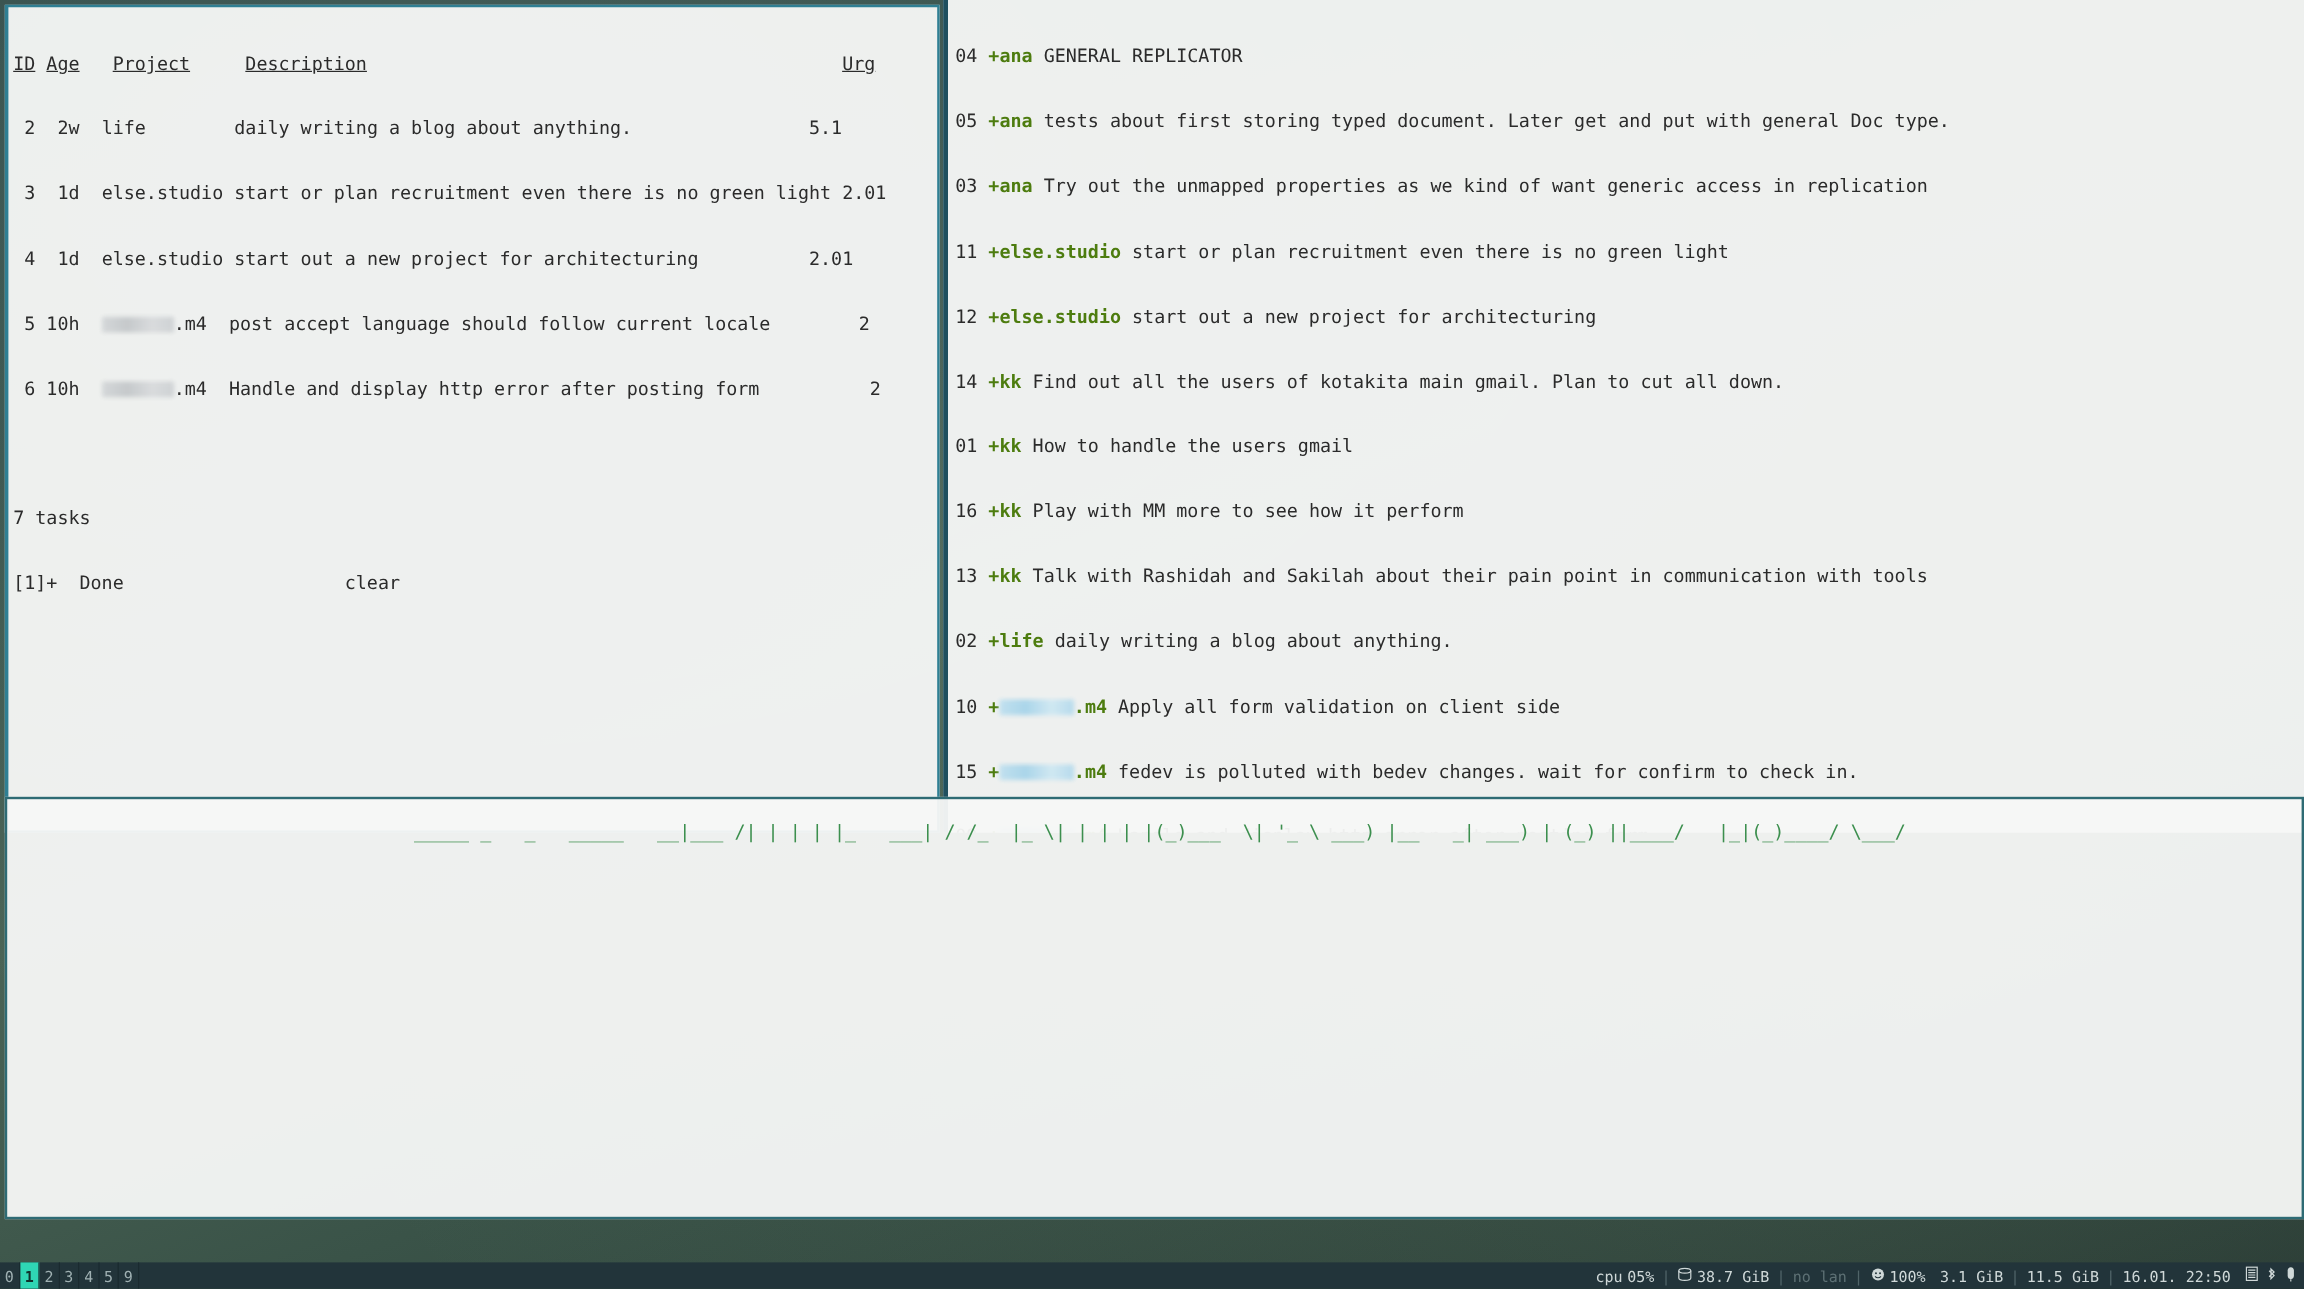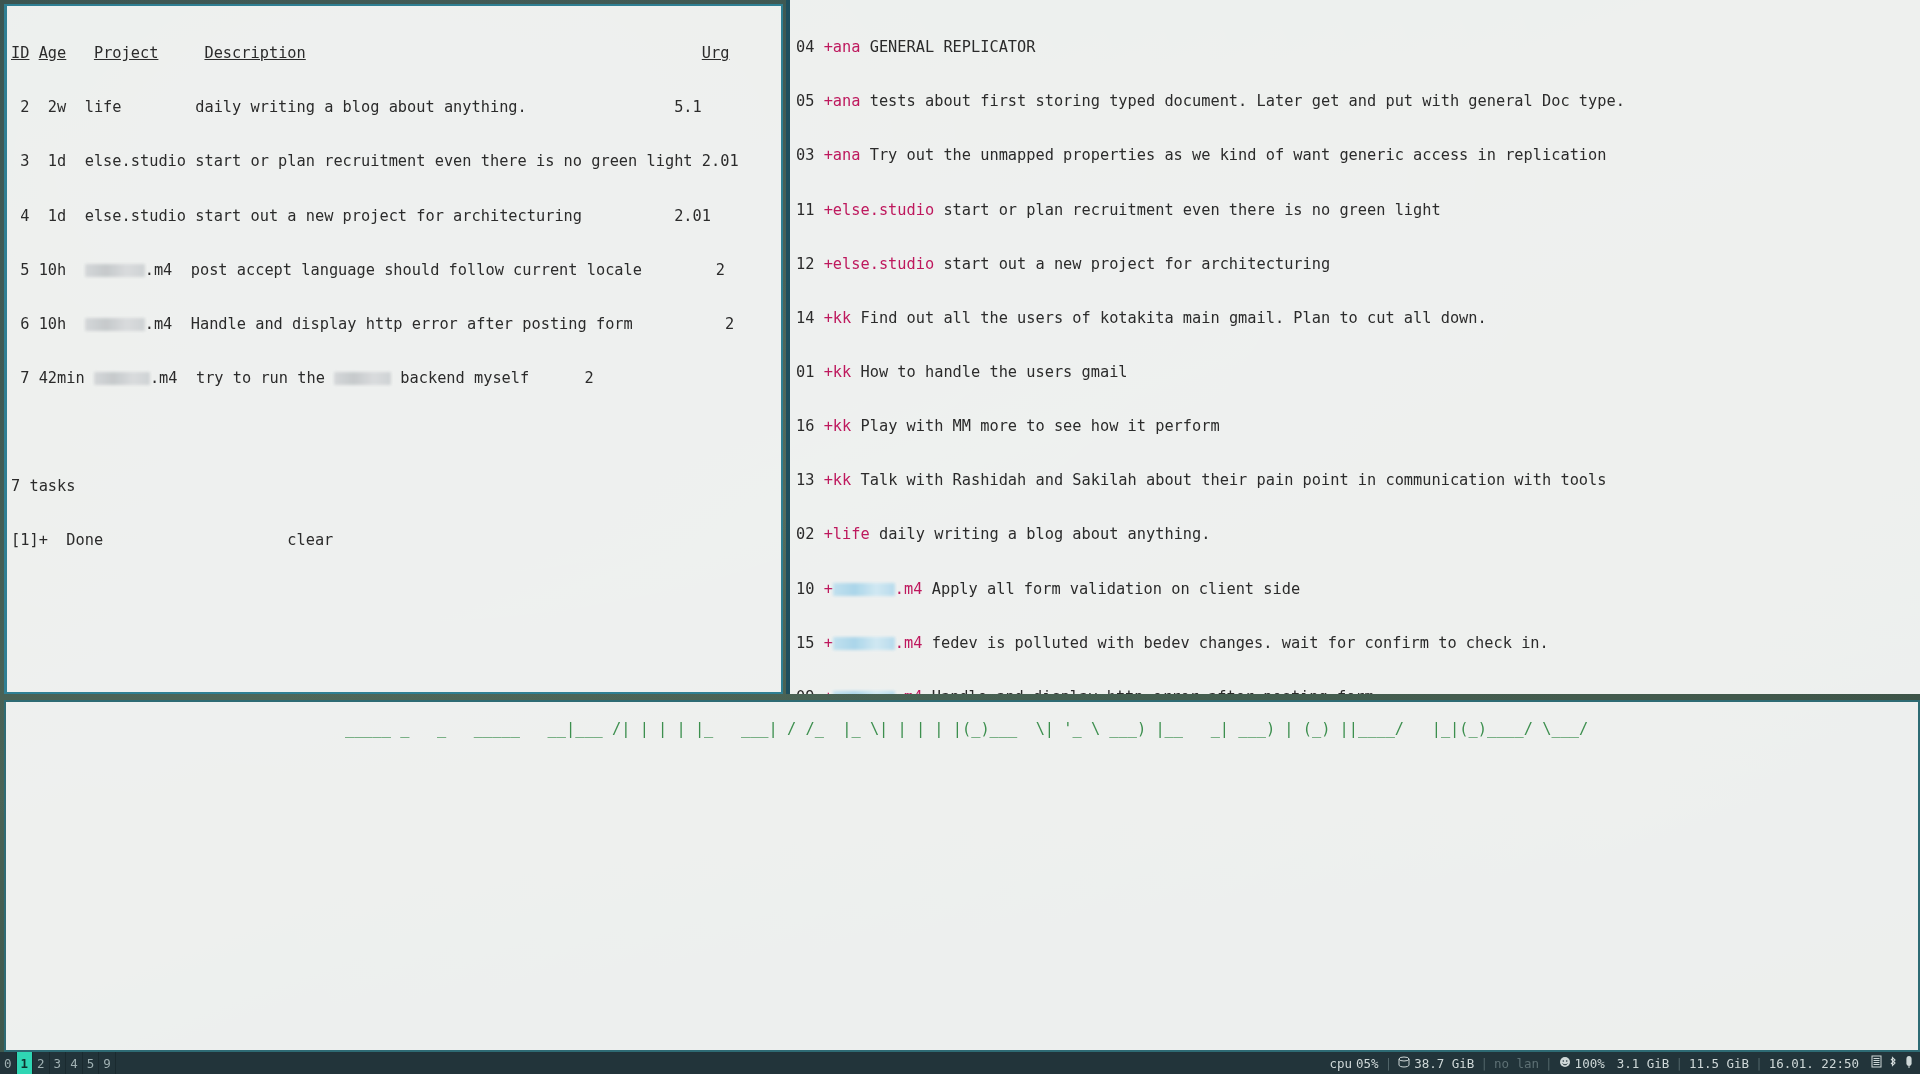--- a/index.html
+++ b/index.html
@@ -49,7 +49,7 @@
   .pane-right .term { padding-left: 6px; }
 
   .ln { height: 18.05px; white-space: pre; }
-  .blue   { color: #be185d; }
+  .blue   { color: #4d7c0f; font-weight: bold; }
   .u      { text-decoration: underline; }
 
   

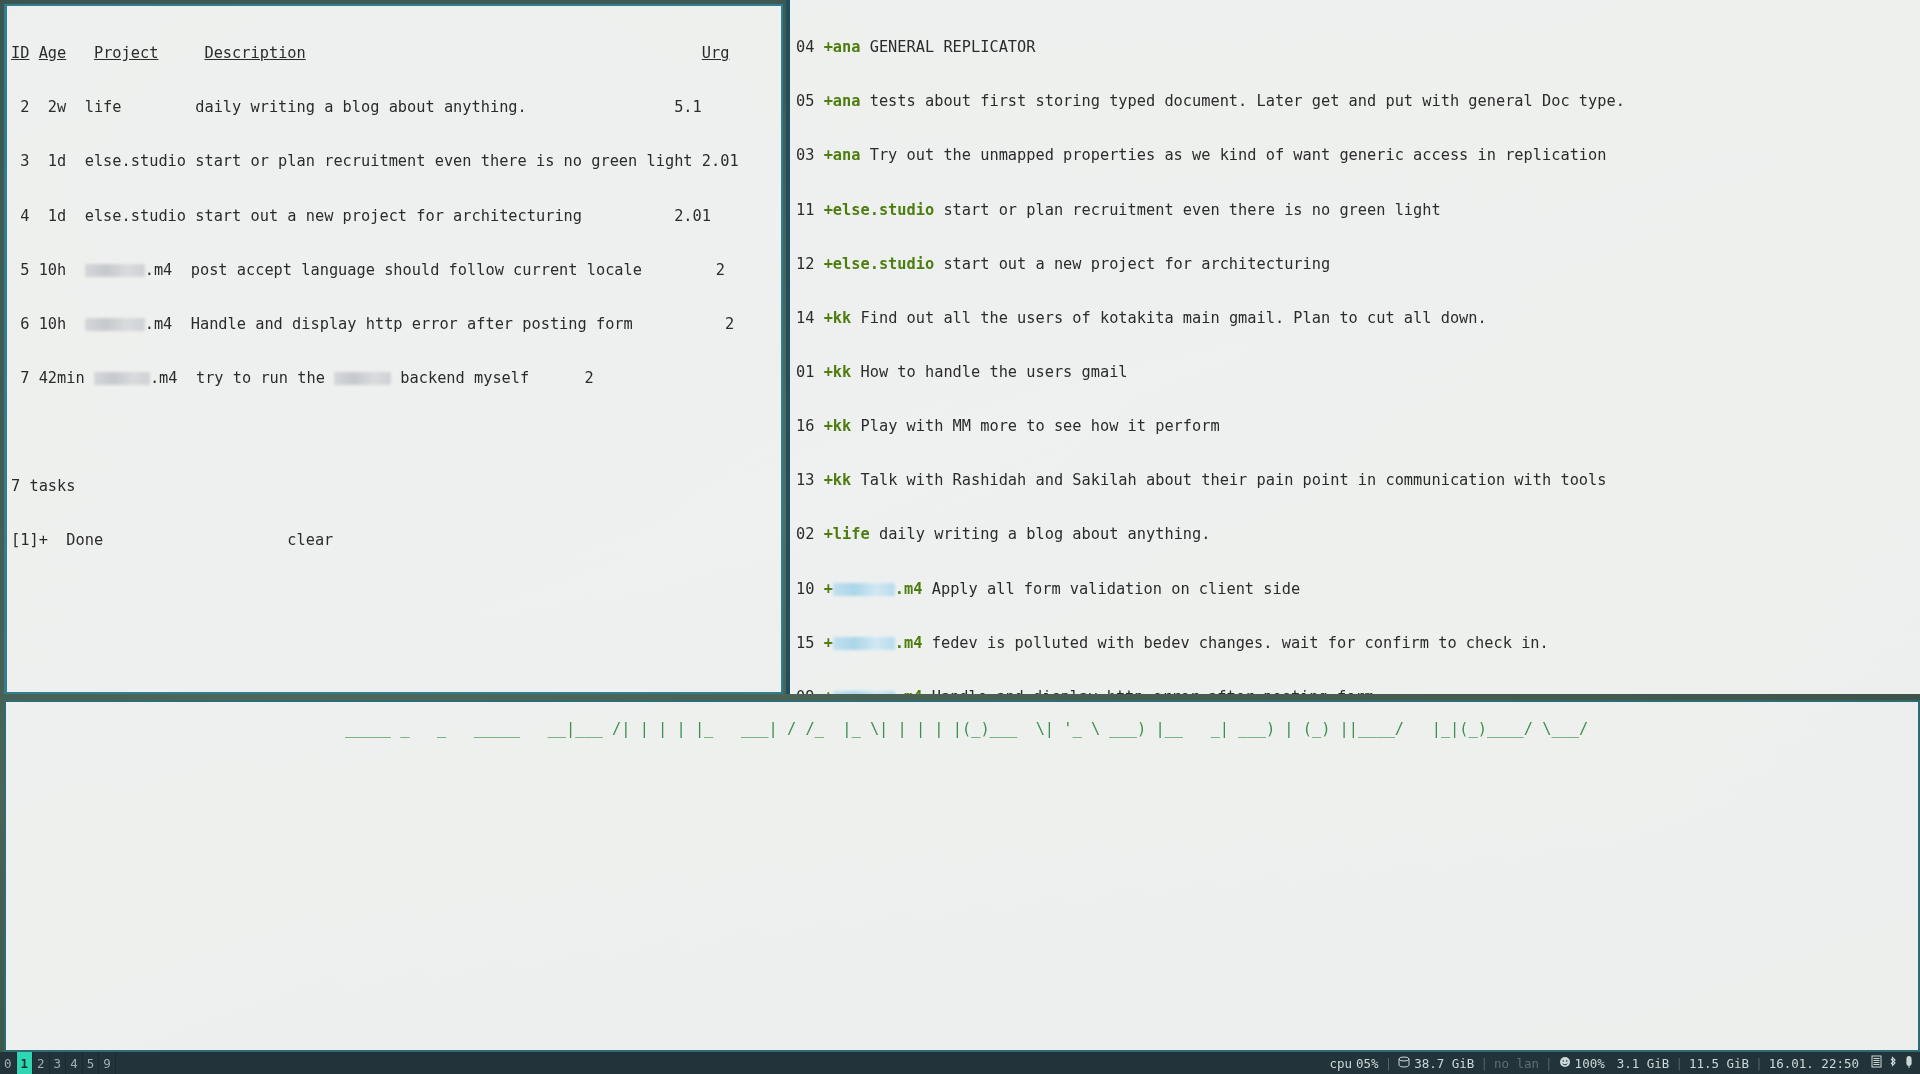--- a/index.html
+++ b/index.html
@@ -122,7 +122,6 @@
       <div class="ln"> <span>4</span>  <span>1d</span>  <span>else.studio</span> <span>start out a new project for architecturing</span>          <span>2.01</span></div>
       <div class="ln"> 5 10h  <span class="rd" style="width:60px"></span>.m4  post accept language should follow current locale        2</div>
       <div class="ln"> 6 10h  <span class="rd" style="width:60px"></span>.m4  Handle and display http error after posting form          2</div>
-      <div class="ln"> 7 42min <span class="rd" style="width:56px"></span>.m4  try to run the <span class="rd" style="width:57px"></span> backend myself      2</div>
       <div class="ln">&nbsp;</div>
       <div class="ln">7 tasks</div>
       <div class="ln">[1]+  Done                    clear</div>

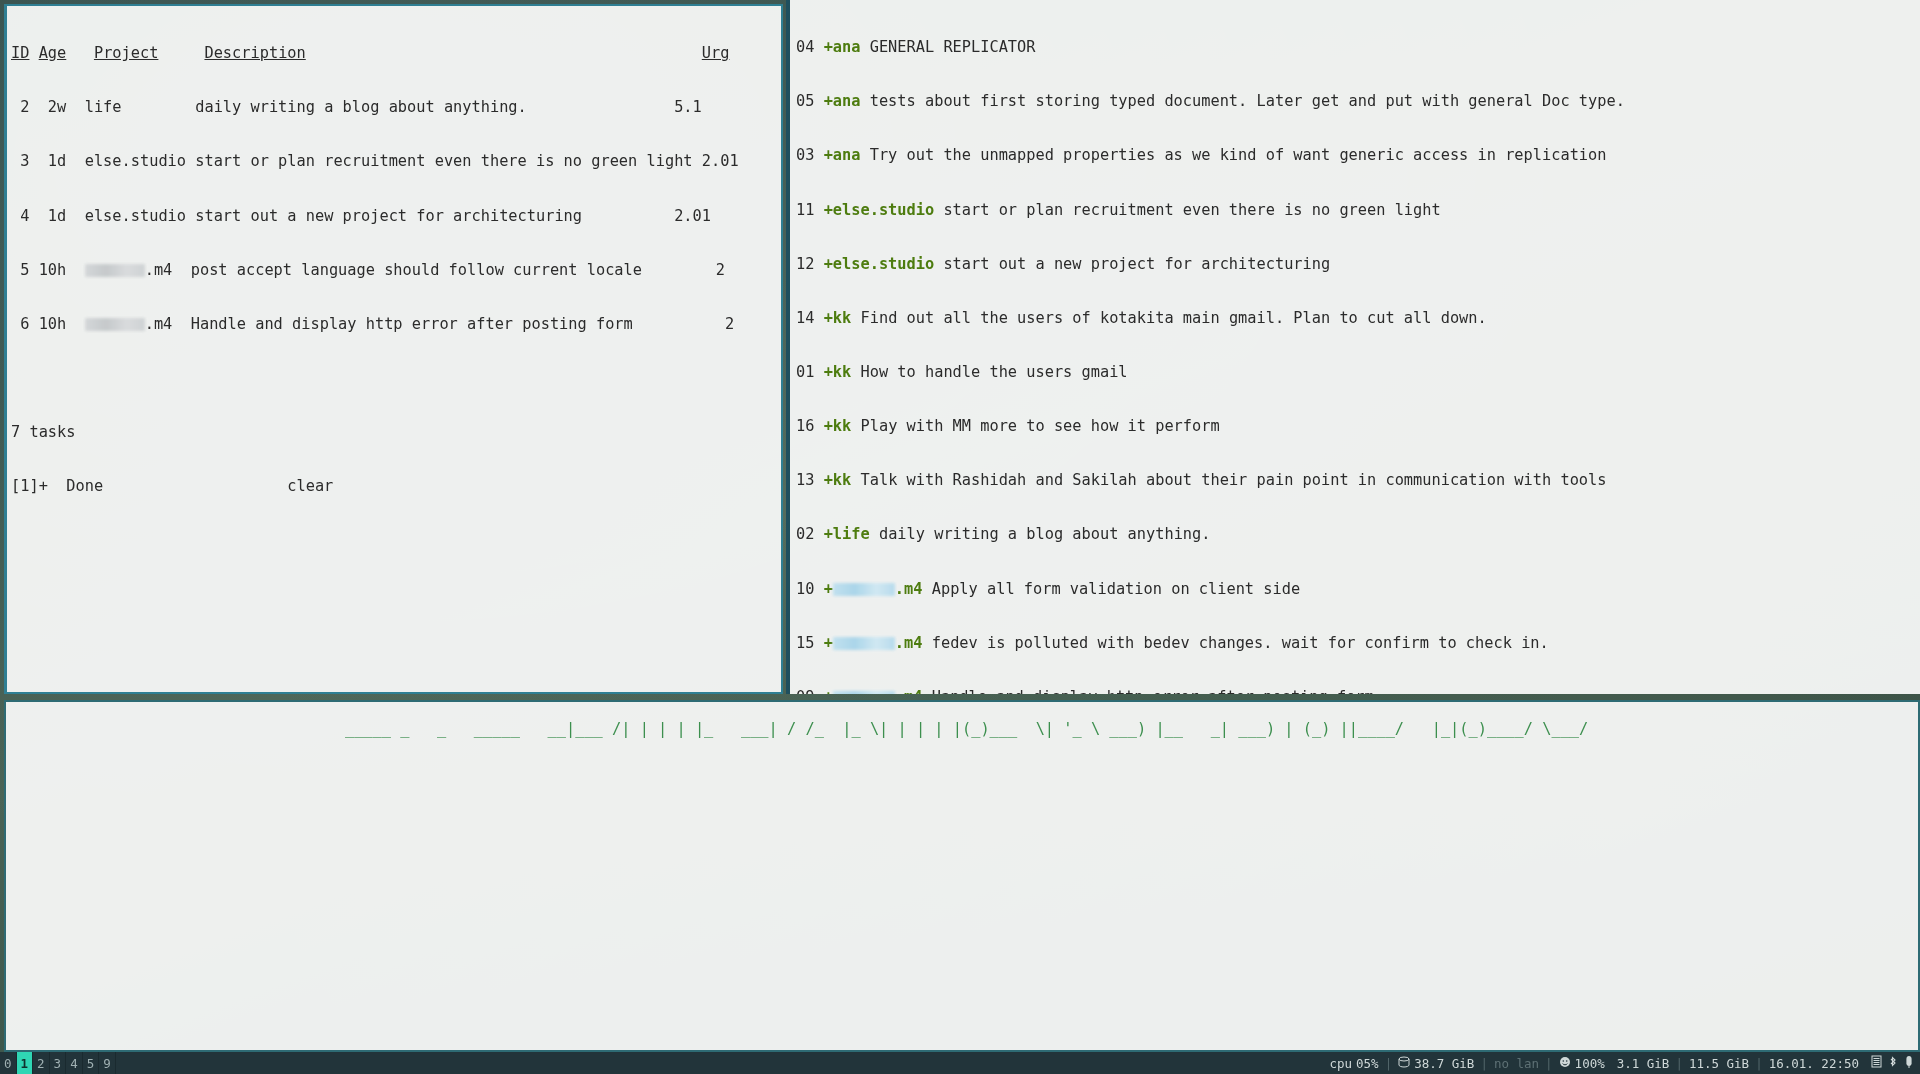--- a/index.html
+++ b/index.html
@@ -34,7 +34,7 @@
   }
   .pane-left  { left: 4px;  top: 4px; width: 779px;  height: 690px; border: 2px solid #2f7f93; border-left-width:3px;}
   .pane-right { left: 786px; top: 0px;  width: 1134px; height: 694px; border-left: 4px solid #1f4f5e; }
-  .pane-bottom{ left: 4px;  top: 700px; width: 1916px; height: 352px; border: 2px solid #2e6b74; padding-left: 44px; }
+  .pane-bottom{ left: 4px;  top: 664px; width: 1916px; height: 352px; border: 2px solid #2e6b74; padding-left: 44px; }
 
   .term {
     position: absolute;

